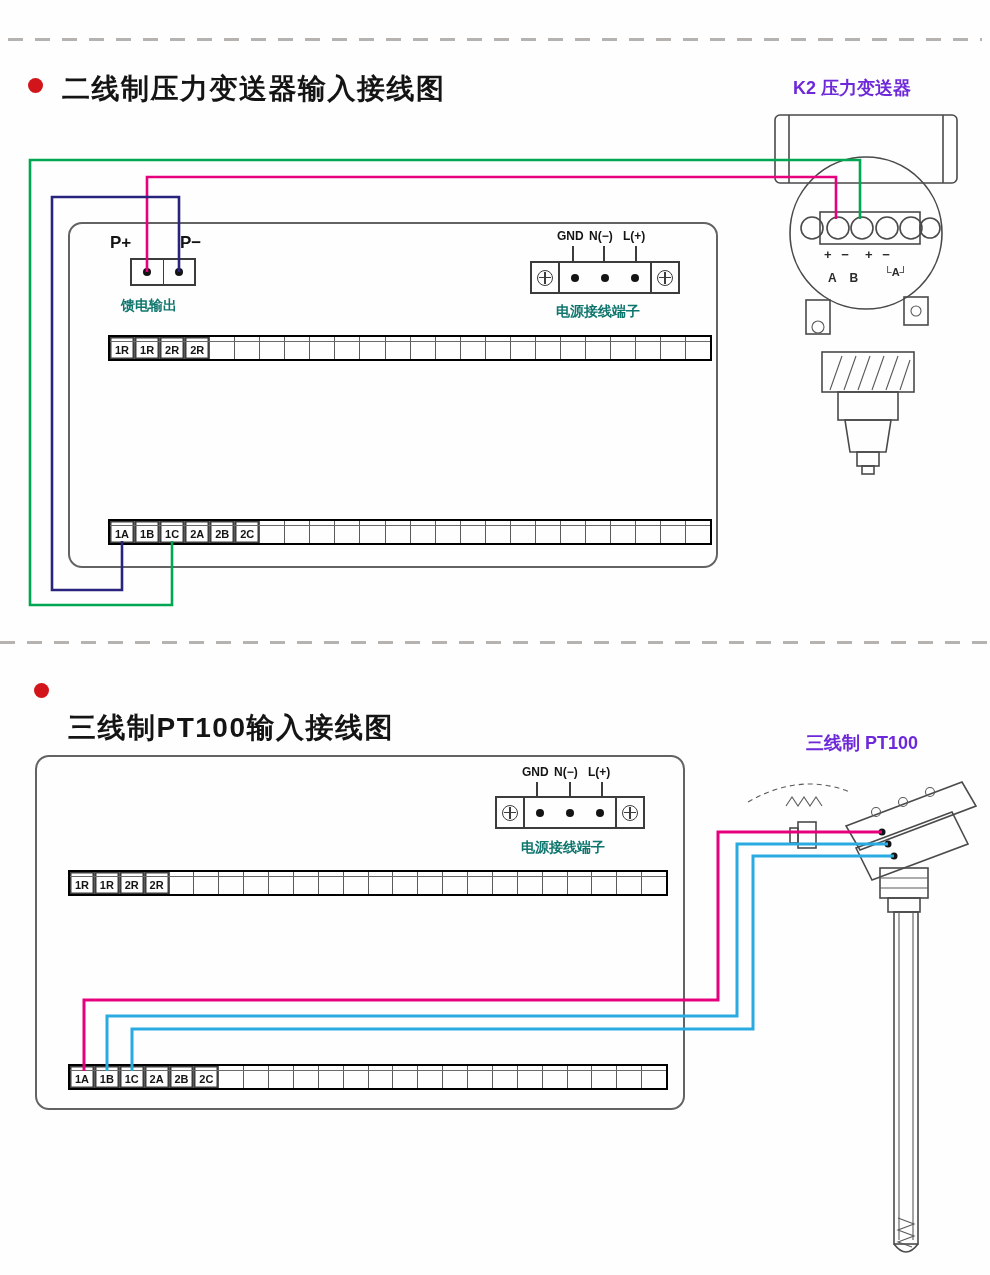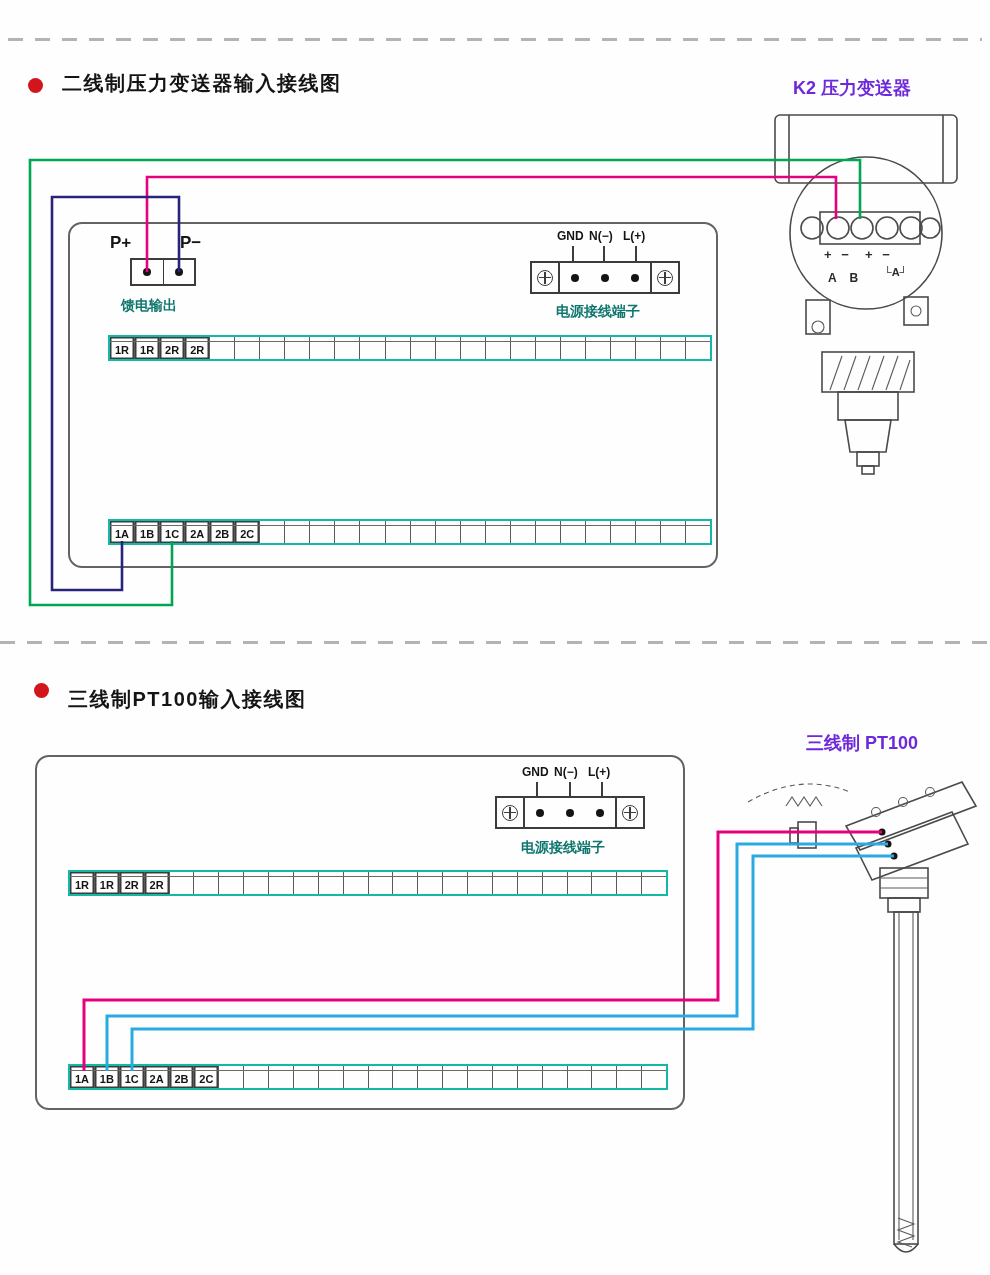--- a/index.html
+++ b/index.html
@@ -8,7 +8,7 @@
   #page{position:relative;width:990px;height:1275px;background:#fefefe;margin:0 auto;overflow:hidden}
   .dashline{position:absolute;height:3px;background:repeating-linear-gradient(90deg,#b5b2af 0 15px,transparent 15px 27px)}
   .bullet{position:absolute;width:15px;height:15px;border-radius:50%;background:#d2151b}
-  .sec-title{position:absolute;font-size:20px;font-weight:700;letter-spacing:1.5px;color:#141414}
+  .sec-title{position:absolute;font-size:28px;font-weight:700;letter-spacing:1.5px;color:#141414}
   .dev-label{position:absolute;font-size:18px;font-weight:700;color:#6d28d9}
   .panel{position:absolute;border:2.5px solid #636363;border-radius:14px}
   .pm{position:absolute;font-size:17px;font-weight:700;color:#141414}

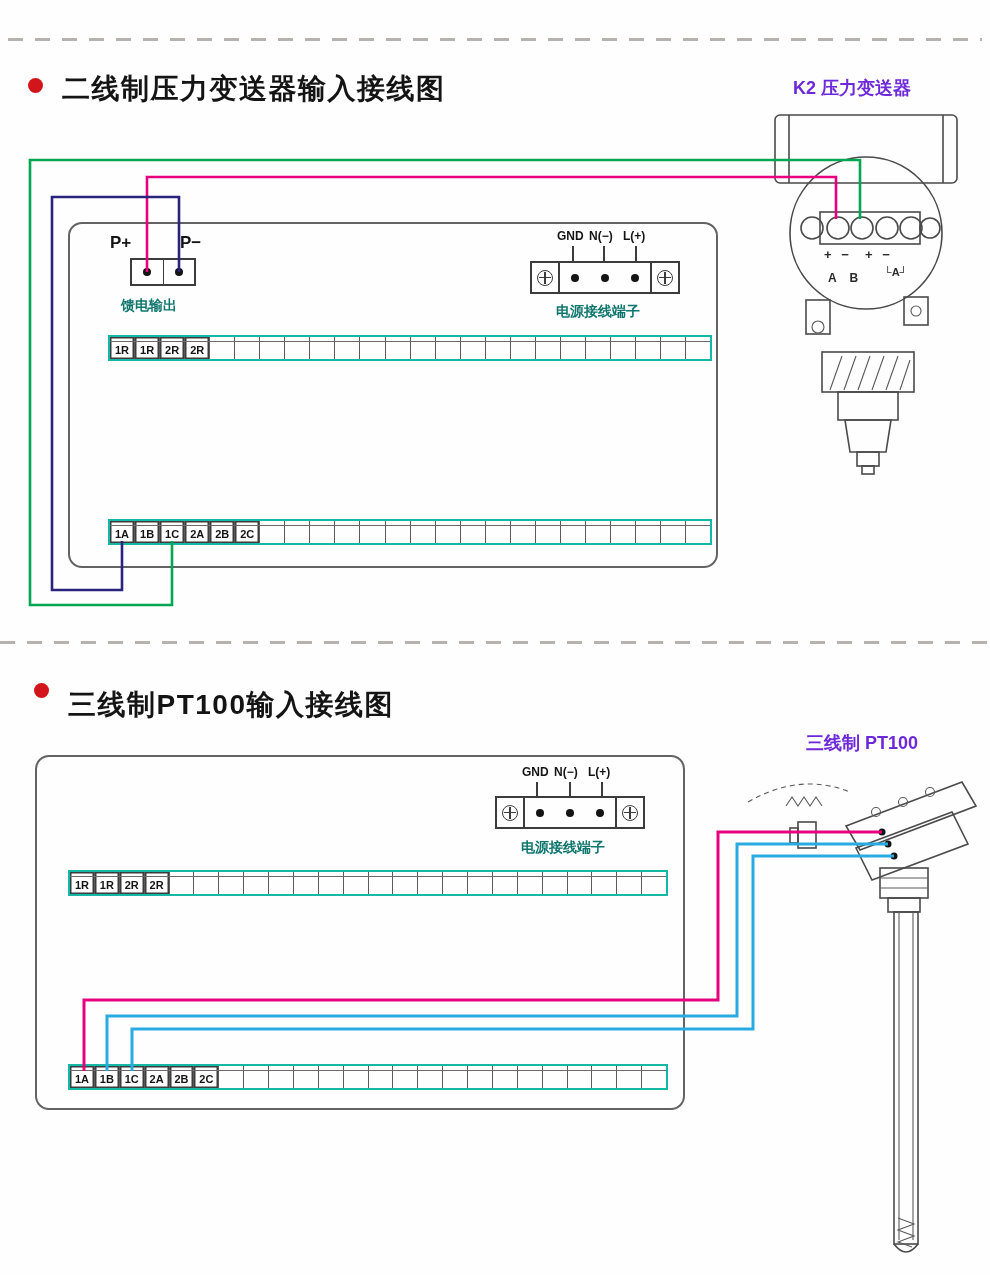--- a/index.html
+++ b/index.html
@@ -26,7 +26,7 @@
   .screw::before,.screw::after{content:"";position:absolute;background:#3c3c3c}
   .screw::before{left:1px;right:1px;top:50%;height:1.5px;margin-top:-1px}
   .screw::after{top:1px;bottom:1px;left:50%;width:1.5px;margin-left:-1px}
-  .strip{position:absolute;border:2px solid #14b8a6;background:transparent}
+  .strip{position:absolute;border:2px solid #000000;background:transparent}
   .strip::before{content:"";position:absolute;left:0;right:0;top:4px;border-top:1px solid #6a6a6a}
   .striprow{display:flex;height:100%}
   .striprow .cell{flex:1;border-right:1px solid #5a5a5a;display:flex;align-items:center;justify-content:center;font-size:11px;font-weight:700;padding-top:4px;color:#141414}

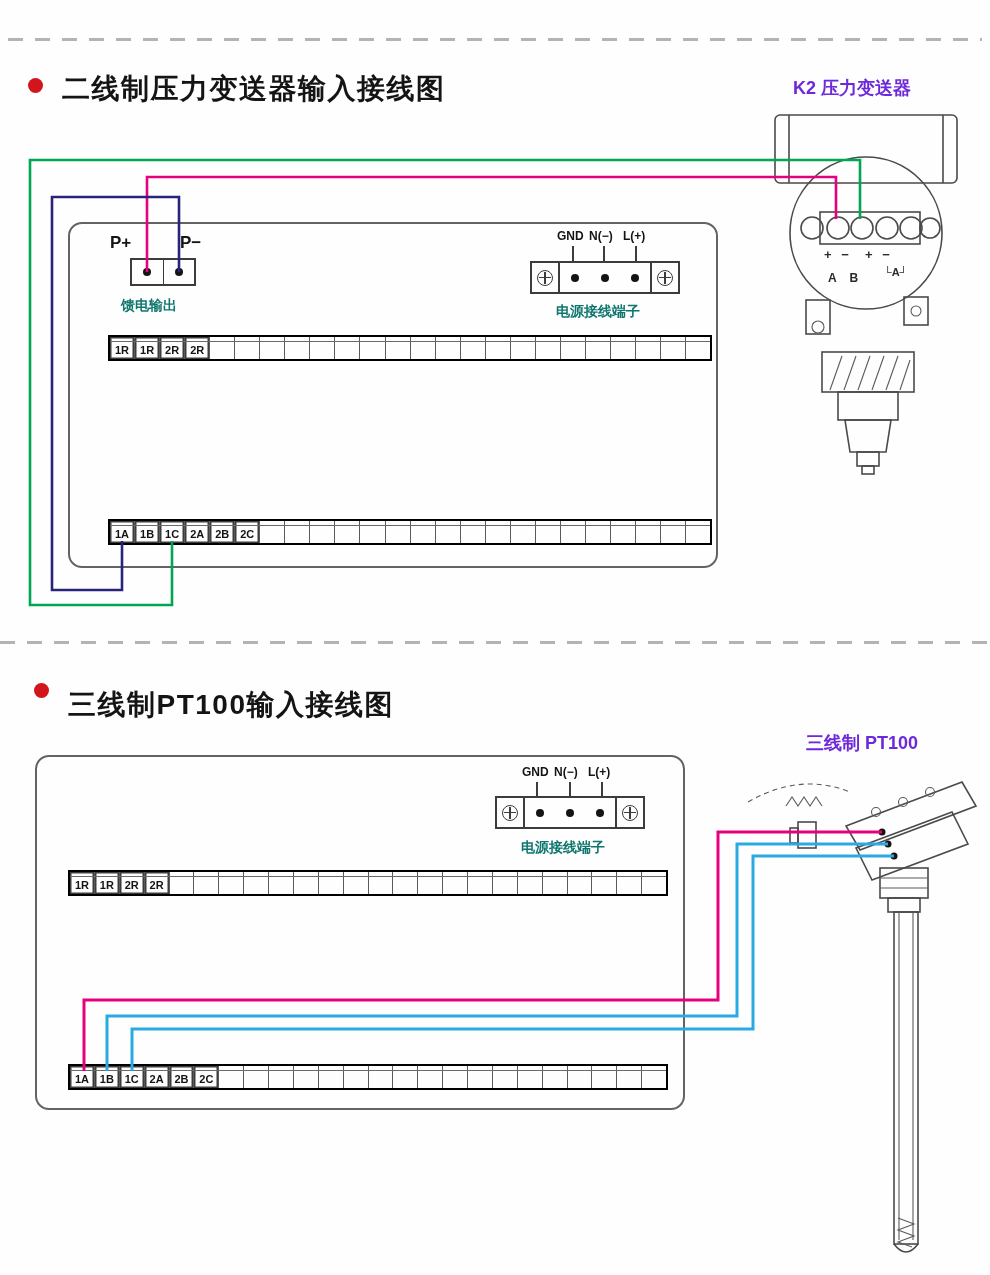--- a/index.html
+++ b/index.html
@@ -150,7 +150,7 @@
 
   <div class="dashline" style="left:0;top:641px;width:990px"></div>
   <div class="bullet" style="left:34px;top:683px"></div>
-  <div class="sec-title" style="left:68px;top:686px">三线制PT100输入接线图</div>
+  <div class="sec-title" style="left:68px;top:709px">三线制PT100输入接线图</div>
   <div class="dev-label" style="left:806px;top:731px">三线制  PT100</div>
 
   <div class="panel" style="left:35px;top:755px;width:650px;height:355px"></div>

